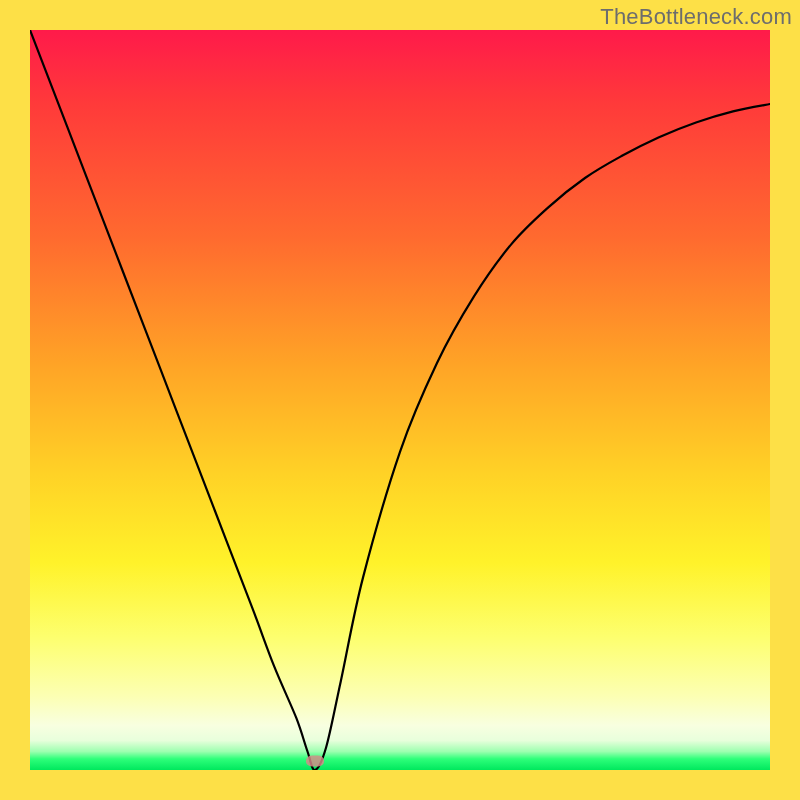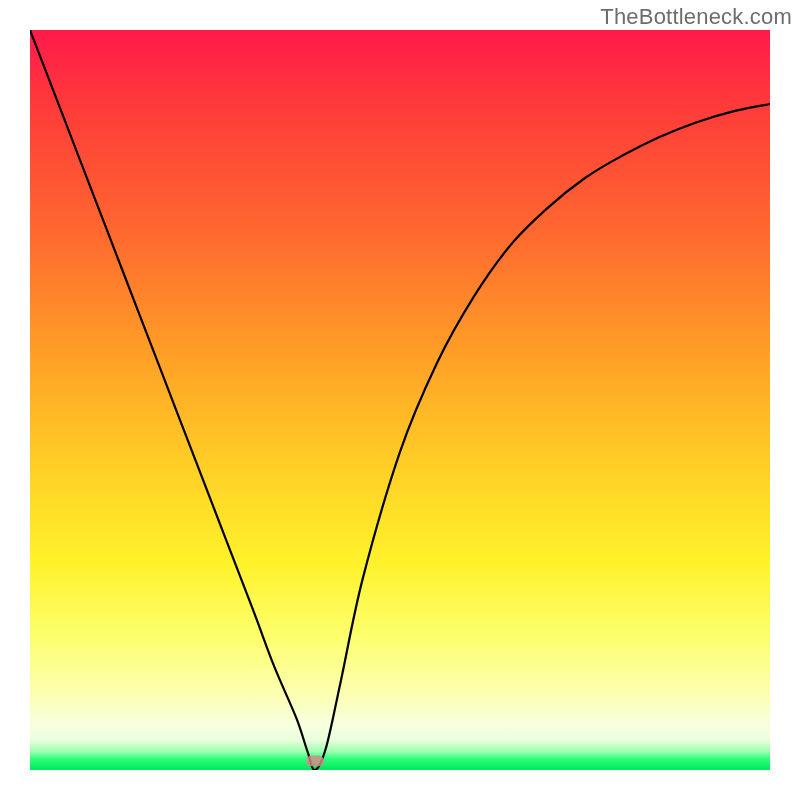--- a/index.html
+++ b/index.html
@@ -17,7 +17,7 @@
     top: 0;
     width: 800px;
     height: 800px;
-    background: #ffffff;
+    background: #fde047;
   }
   .plot {
     position: absolute;

